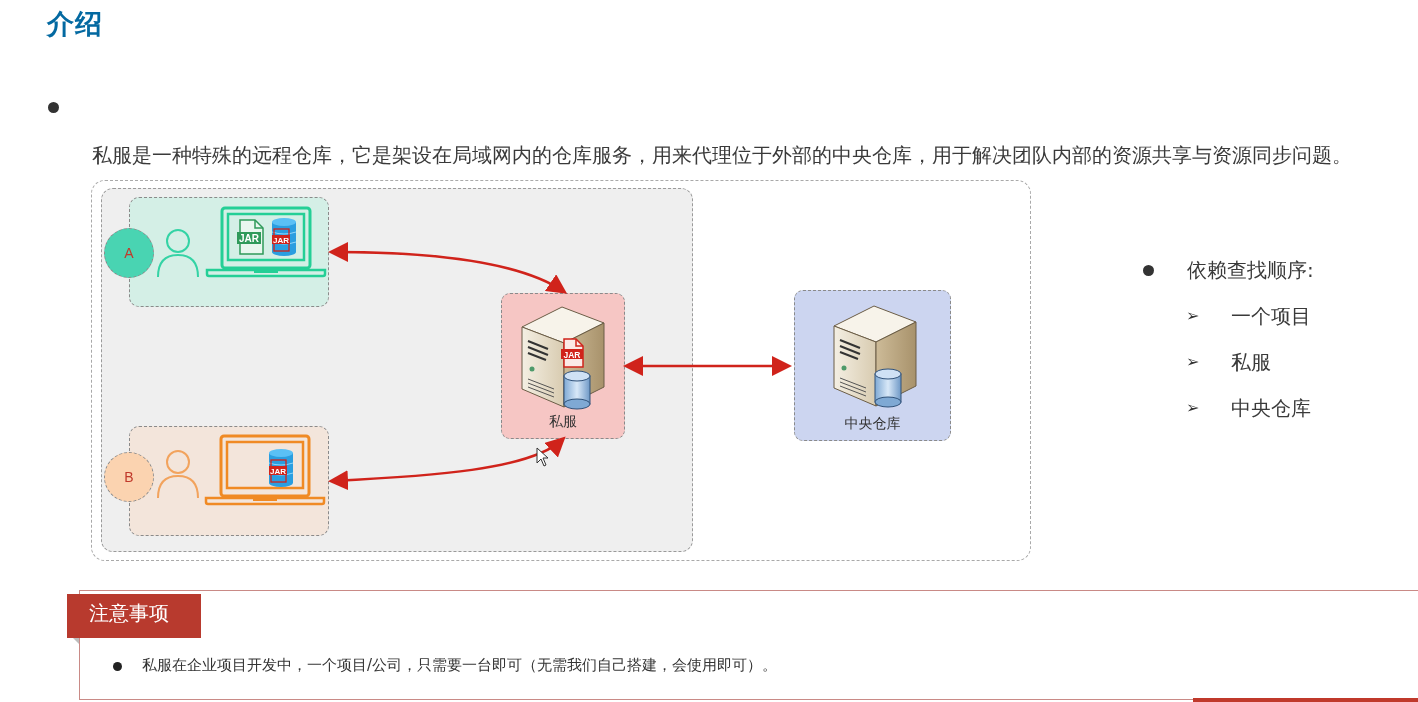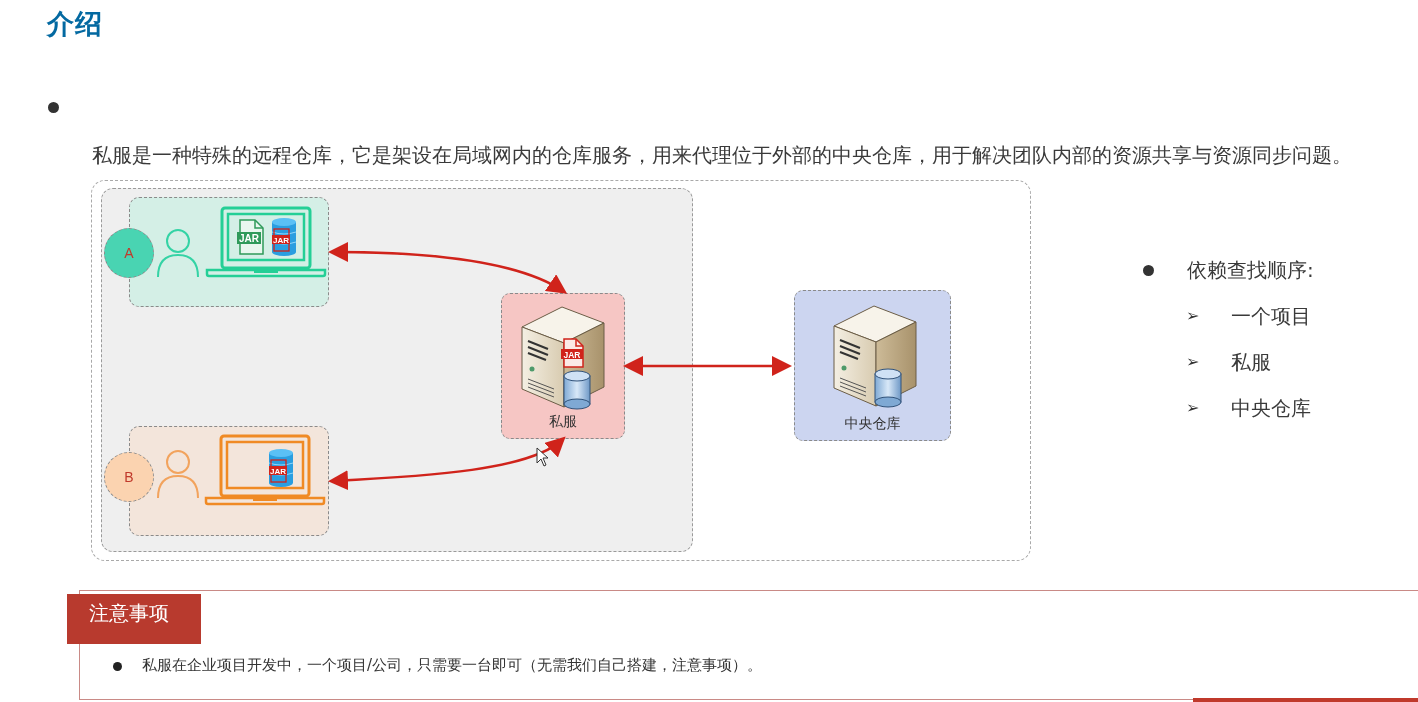--- a/index.html
+++ b/index.html
@@ -42,7 +42,7 @@
 
   
   .notice-box { position: absolute; left: 79px; top: 590px; width: 1345px; height: 110px; border: 1.5px solid #c98a86; border-right: none; background: #fff; }
-  .notice-tab { position: absolute; left: 67px; top: 594px; width: 134px; height: 50px; background: #b83a2e; color: #fff; font-size: 20px; line-height: 38px; padding-left: 22px; }
+  .notice-tab { position: absolute; left: 67px; top: 594px; width: 134px; height: 44px; background: #b83a2e; color: #fff; font-size: 20px; line-height: 38px; padding-left: 22px; }
   .notice-fold { position: absolute; left: 67px; top: 632px; width: 0; height: 0; border-top: 12px solid #bdbdbd; border-left: 12px solid transparent; }
   .notice-item { position: absolute; left: 110px; top: 656px; font-size: 15px; color: #333; }
   .notice-item .dot { position: absolute; left: 3px; top: 6px; width: 9px; height: 9px; border-radius: 50%; background: #222; }

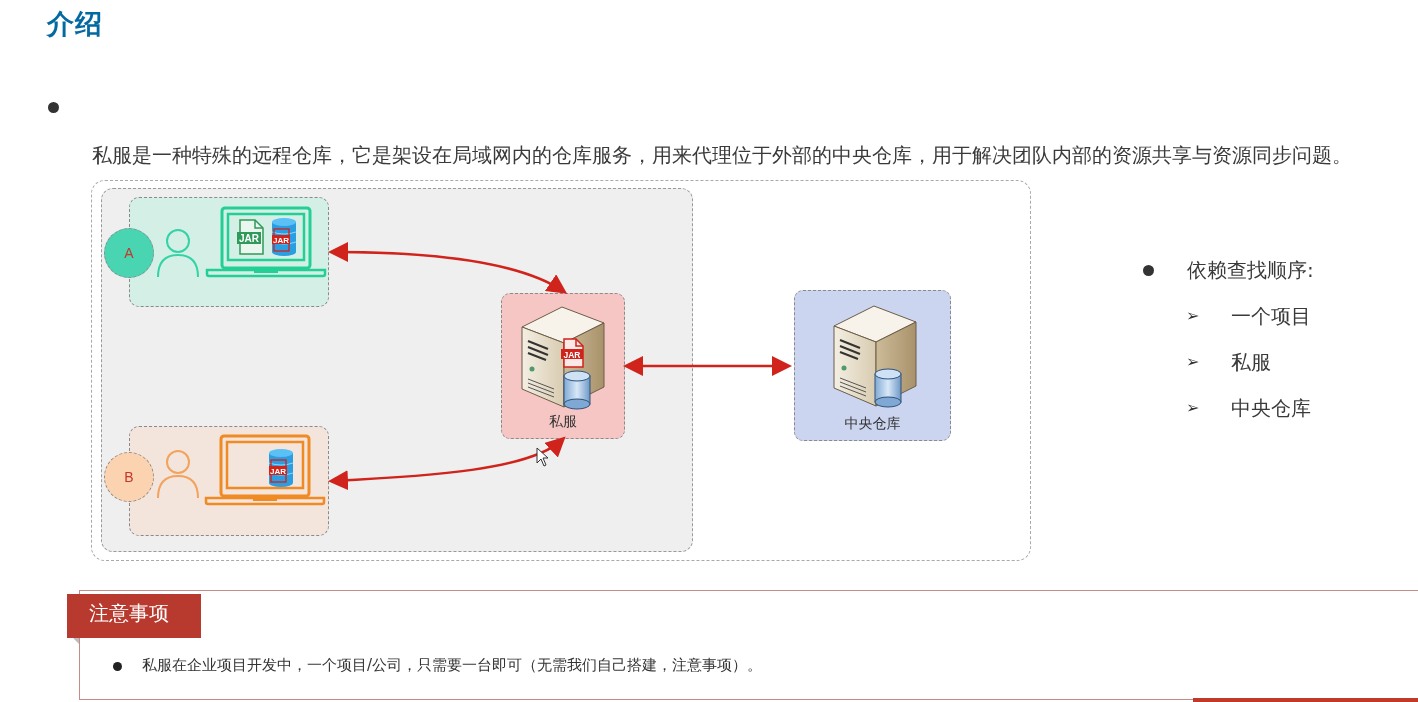--- a/index.html
+++ b/index.html
@@ -213,7 +213,7 @@
 <div class="notice-tab">注意事项</div>
 <div class="notice-item">
   <span class="dot"></span>
-  <span class="text">私服在企业项目开发中，一个项目/公司，只需要一台即可（无需我们自己搭建，注意事项）。</span>
+  <span class="text">私服在企业项目开发中，一个项目/公司，只需要一台即可（无需我们自己搭建，会使用即可）。</span>
 </div>
 <div class="bottom-red"></div>
 

